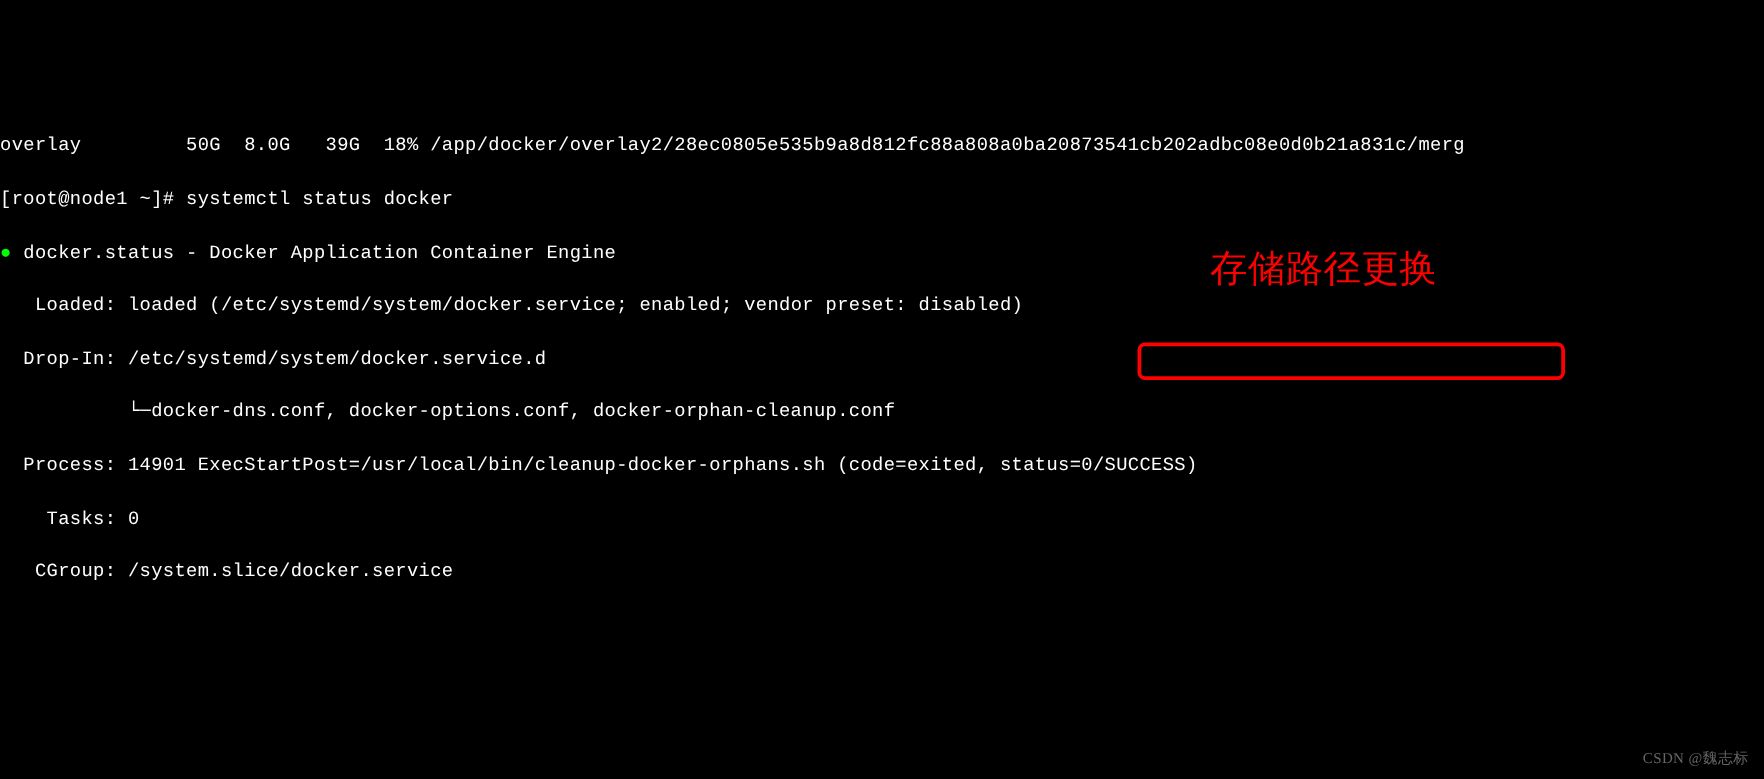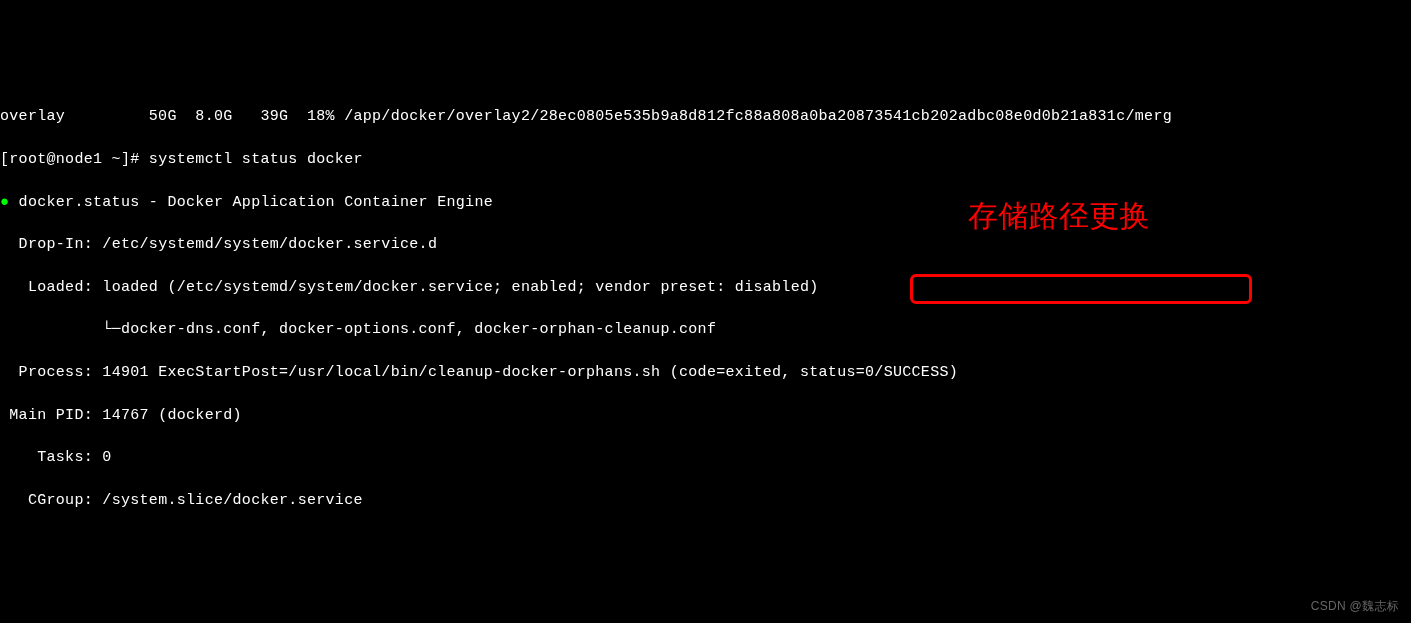--- a/index.html
+++ b/index.html
@@ -68,8 +68,8 @@
 <div class="line">overlay         50G  8.0G   39G  18% /app/docker/overlay2/28ec0805e535b9a8d812fc88a808a0ba20873541cb202adbc08e0d0b21a831c/merg</div>
 <div class="line"><span>[root@node1 ~]# </span><span>systemctl status docker</span></div>
 <div class="line"><span class="dot-green">● </span><span>docker.status - Docker Application Container Engine</span></div>
+<div class="line"><span>   Loaded: </span><span>loaded (/etc/systemd/system/docker.service; enabled; vendor preset: disabled)</span></div>
 <div class="line"><span>  Drop-In: </span><span>/etc/systemd/system/docker.service.d</span></div>
-<div class="line"><span>   Loaded: </span><span>loaded (/etc/systemd/system/docker.service; enabled; vendor preset: disabled)</span></div>
 <div class="line">           └─docker-dns.conf, docker-options.conf, docker-orphan-cleanup.conf</div>
 <div class="line"><span>  Process: </span><span>14901 ExecStartPost=/usr/local/bin/cleanup-docker-orphans.sh (code=exited, status=0/SUCCESS)</span></div>
 <div class="line"><span> Main PID: </span><span>14767 (dockerd)</span></div>

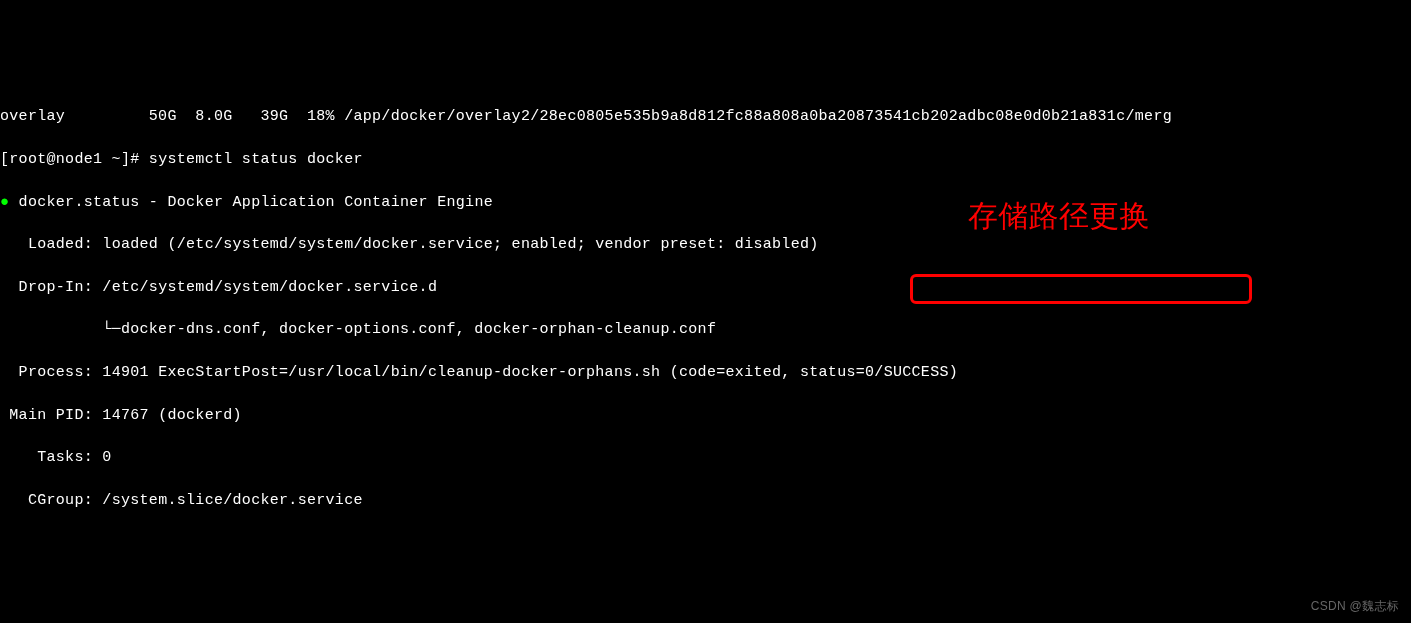--- a/index.html
+++ b/index.html
@@ -72,7 +72,6 @@
 <div class="line"><span>  Drop-In: </span><span>/etc/systemd/system/docker.service.d</span></div>
 <div class="line">           └─docker-dns.conf, docker-options.conf, docker-orphan-cleanup.conf</div>
 <div class="line"><span>  Process: </span><span>14901 ExecStartPost=/usr/local/bin/cleanup-docker-orphans.sh (code=exited, status=0/SUCCESS)</span></div>
-<div class="line"><span> Main PID: </span><span>14767 (dockerd)</span></div>
 <div class="line"><span>    Tasks: </span><span>0</span></div>
 <div class="line"><span>   CGroup: </span><span>/system.slice/docker.service</span></div>
 

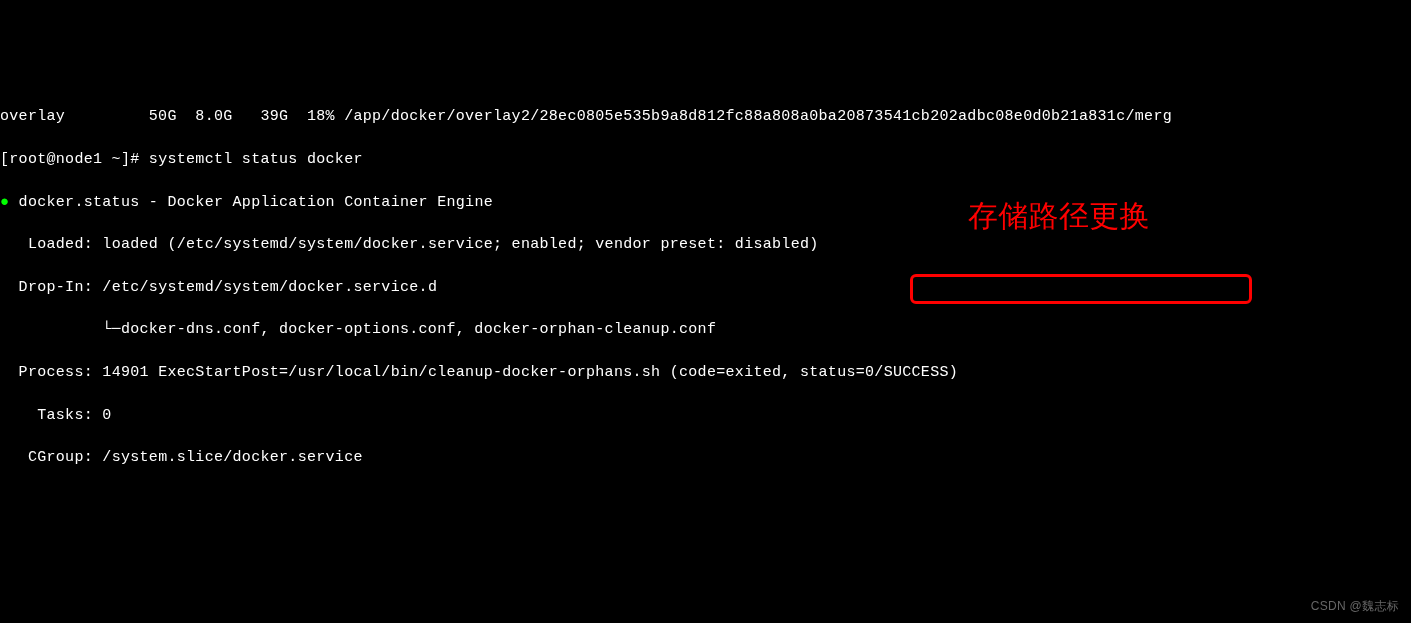--- a/index.html
+++ b/index.html
@@ -54,7 +54,7 @@
       bottom: 8px;
       right: 12px;
       color: #666666;
-      font-family: Liberation Sans, sans-serif;
+      font-family: Liberation Serif, serif;
       font-size: 12px;
       margin-top: 28px;
     }

